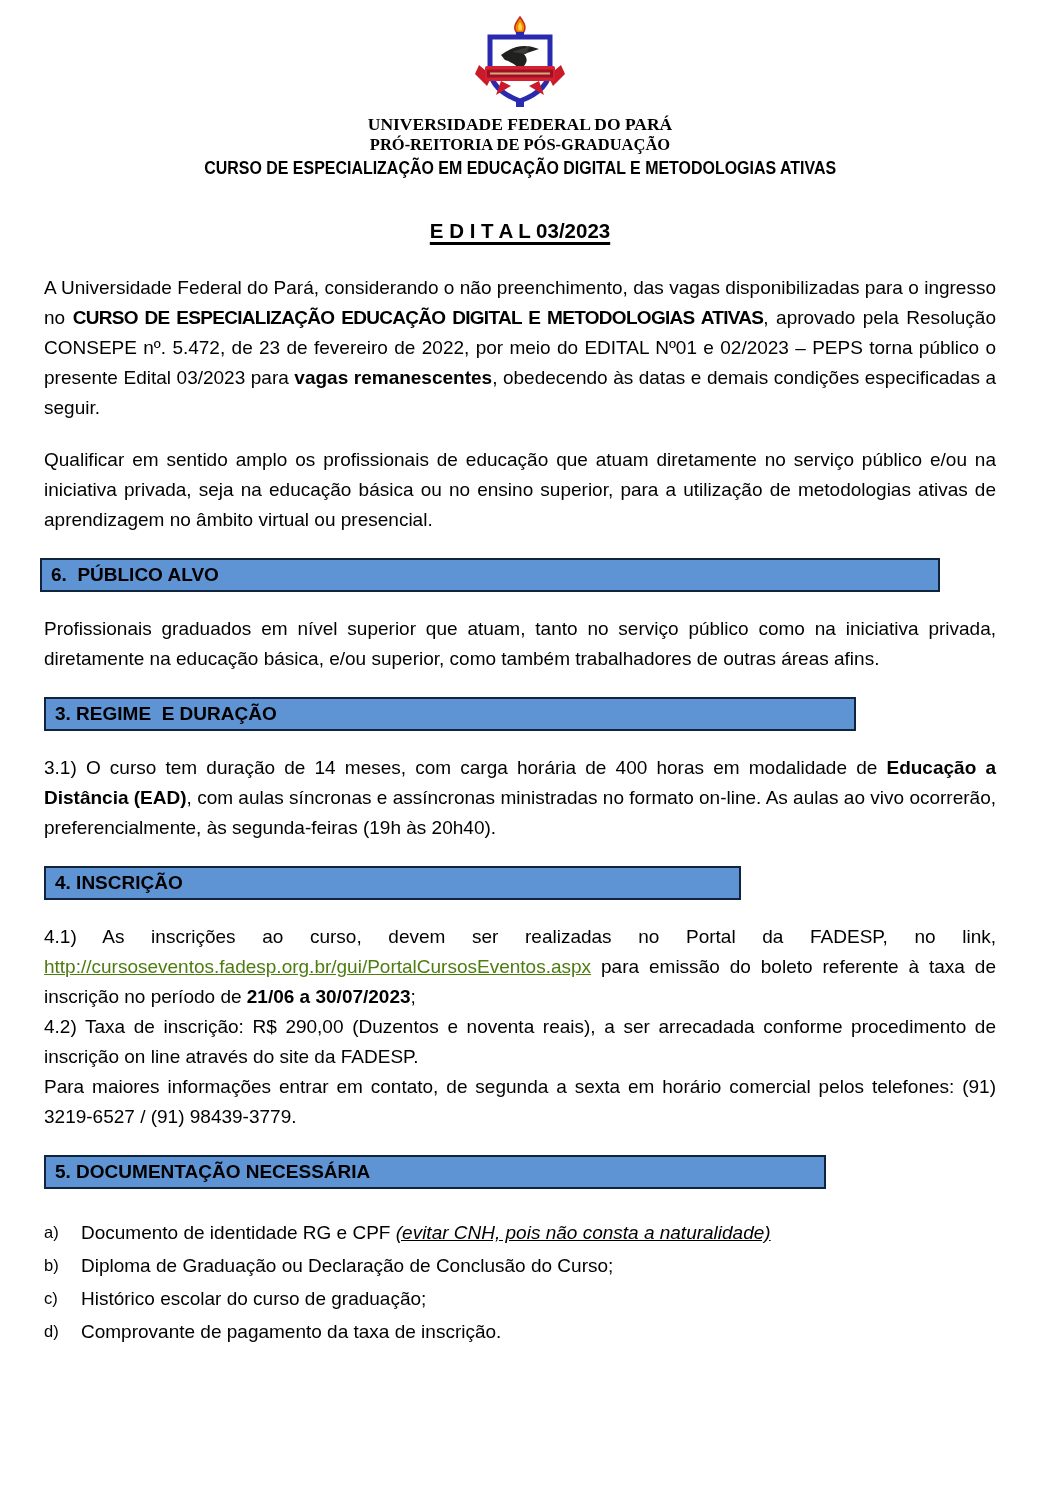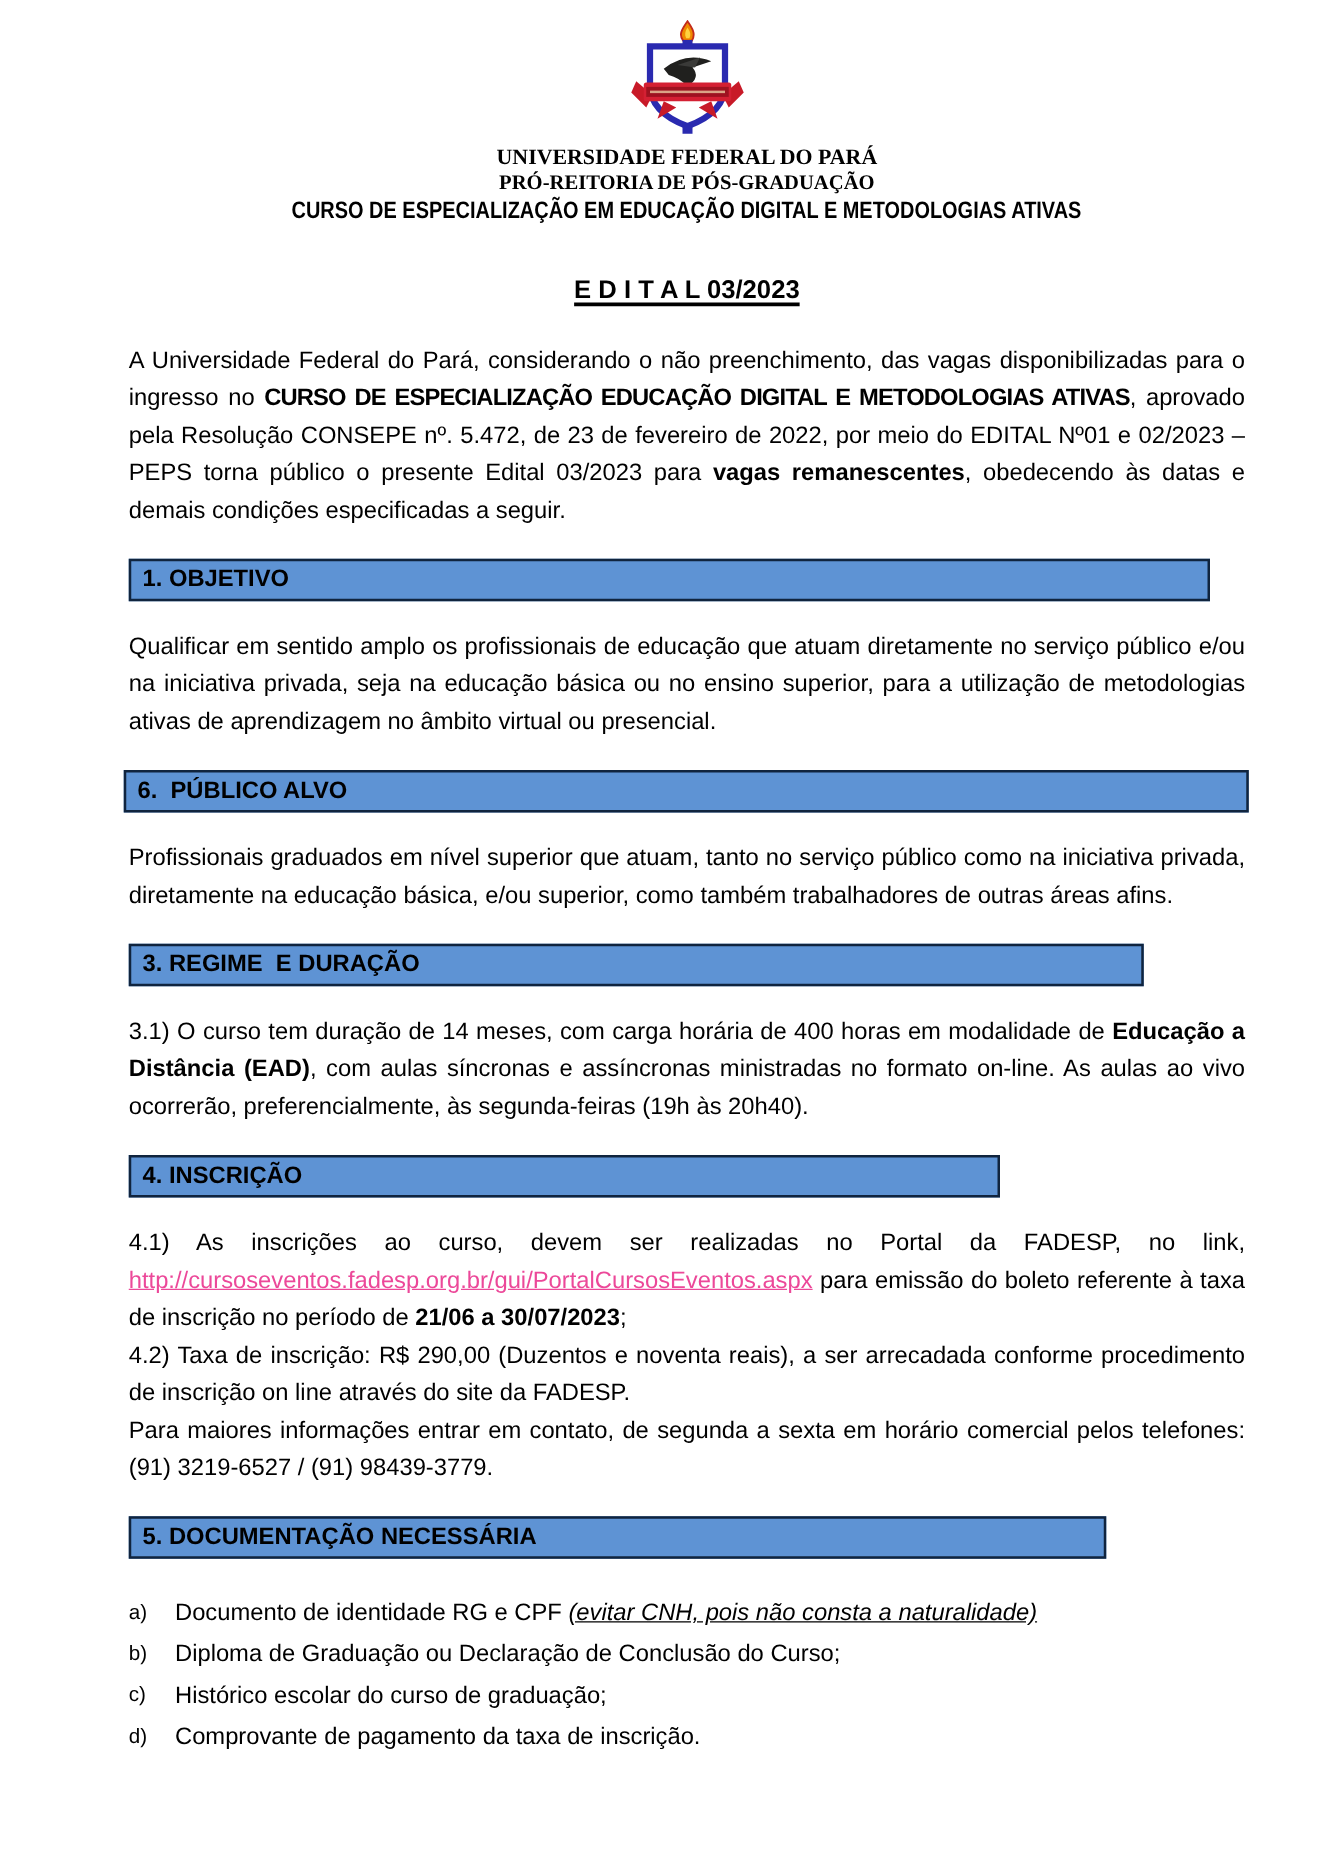--- a/index.html
+++ b/index.html
@@ -7,7 +7,7 @@
     width:1058px;height:1497px;overflow:hidden;
     font-family:"Liberation Sans", sans-serif;color:#000;
   }
-  .page{box-sizing:border-box;width:1058px;height:1497px;padding:14px 62px 0 103px;background:#fff;}
+  .page{box-sizing:border-box;width:1058px;height:1497px;padding:14px 62px 0 44px;background:#fff;}
   .center{text-align:center;}
   .logo-wrap{margin-top:2px;}
   .hdr-line1{font-family:"Liberation Serif", serif;font-weight:bold;font-size:17.5px;line-height:21px;margin-top:2px;}

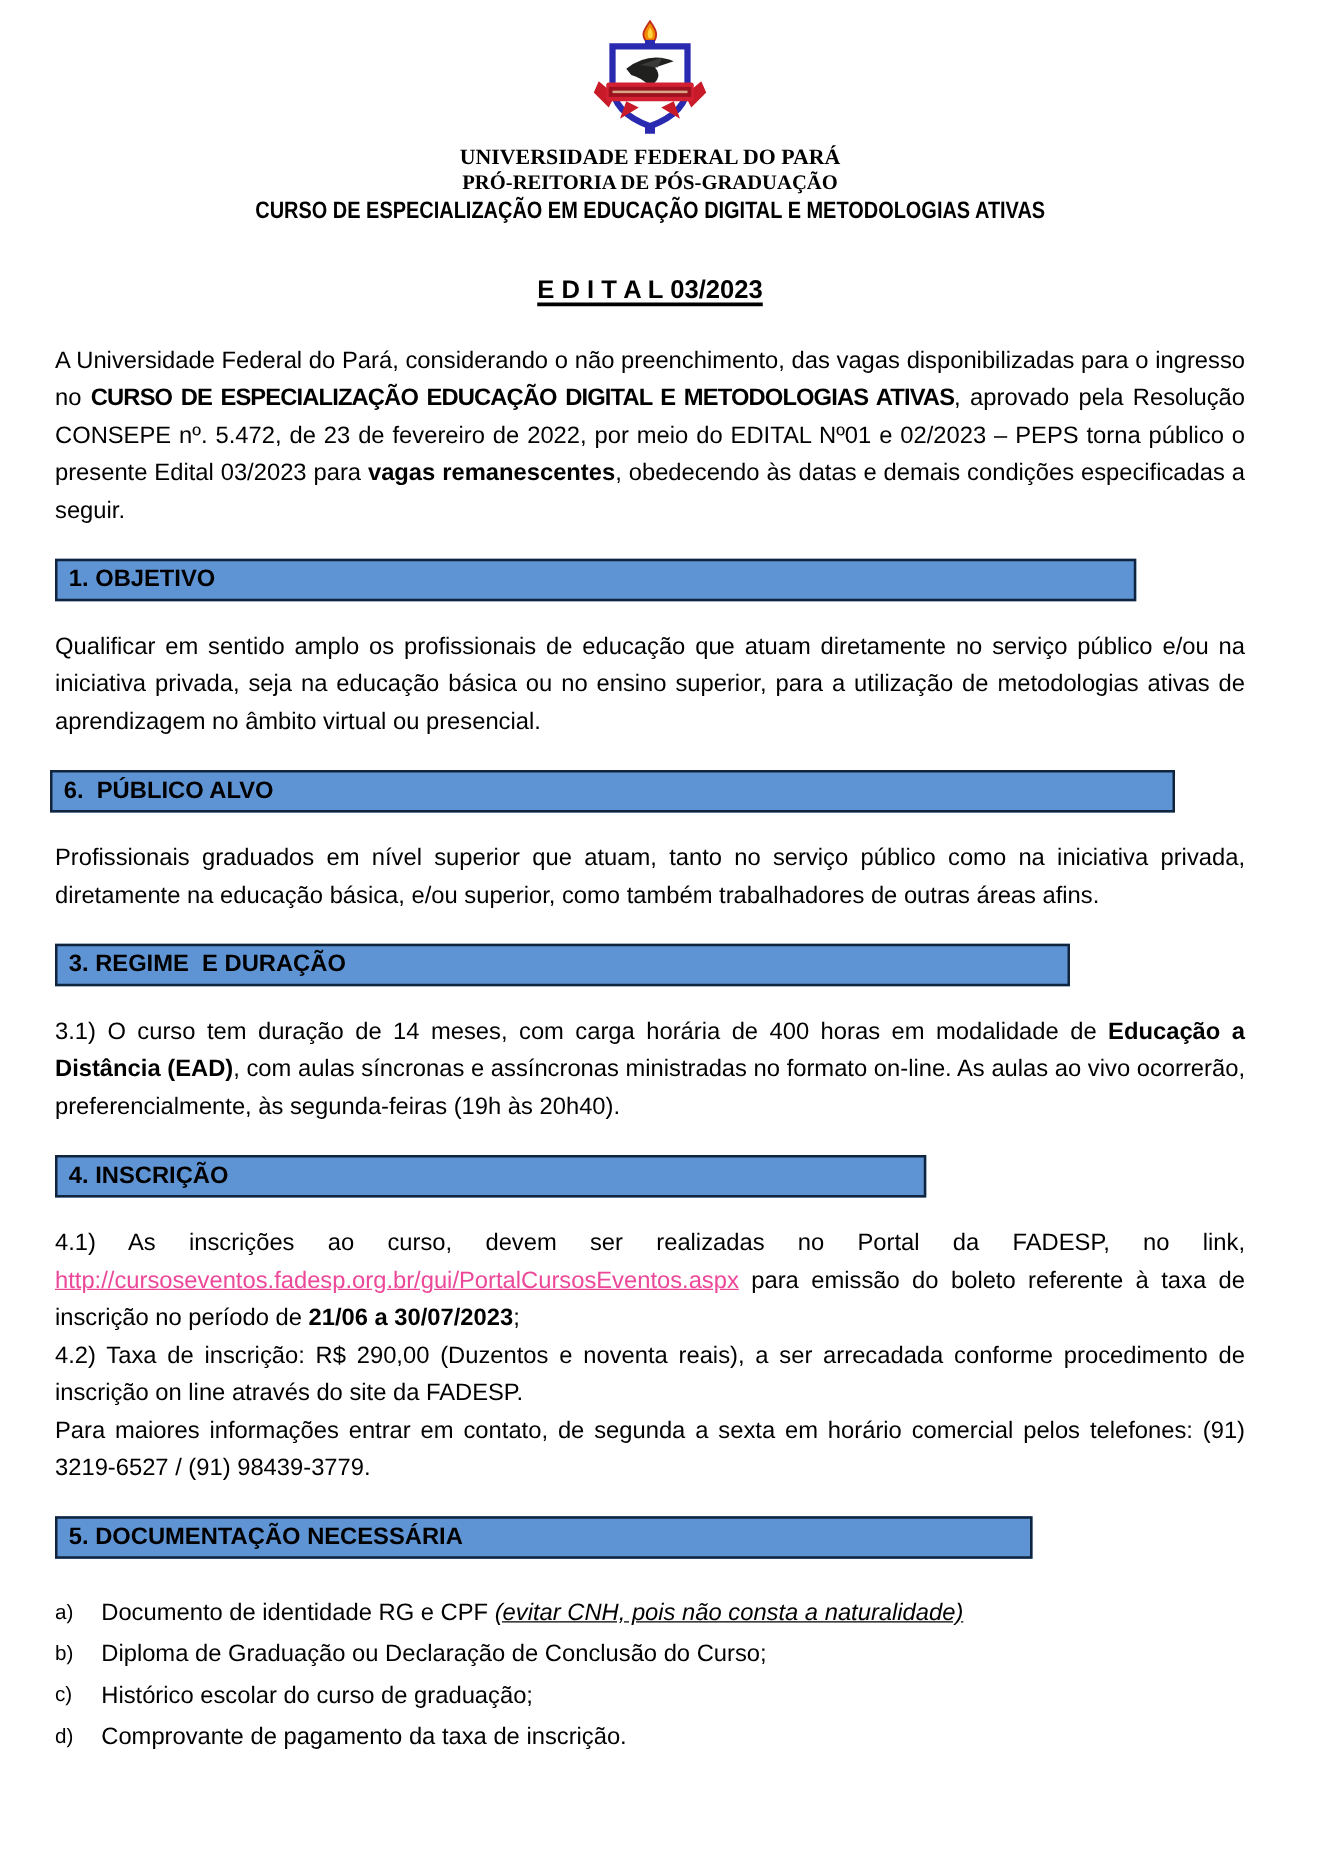--- a/index.html
+++ b/index.html
@@ -78,7 +78,6 @@
 
   <div class="para first"><span>A Universidade Federal do Pará, considerando o não preenchimento, das vagas disponibilizadas para o ingresso no </span><span class="seg-bc">CURSO DE ESPECIALIZAÇÃO EDUCAÇÃO DIGITAL E METODOLOGIAS ATIVAS</span><span>, aprovado pela Resolução CONSEPE nº. 5.472, de 23 de fevereiro de 2022, por meio do EDITAL Nº01 e 02/2023 – PEPS torna público o presente Edital 03/2023 para </span><span class="seg-b">vagas remanescentes</span><span>, obedecendo às datas e demais condições especificadas a seguir.</span></div>
 
-  <div class="sec-bar" style="width:865px;">1. OBJETIVO</div>
   <div class="sec-body">Qualificar em sentido amplo os profissionais de educação que atuam diretamente no serviço público e/ou na iniciativa privada, seja na educação básica ou no ensino superior, para a utilização de metodologias ativas de aprendizagem no âmbito virtual ou presencial.</div>
 
   <div class="sec-bar" style="width:900px;margin-left:-4px;">6.  PÚBLICO ALVO</div>

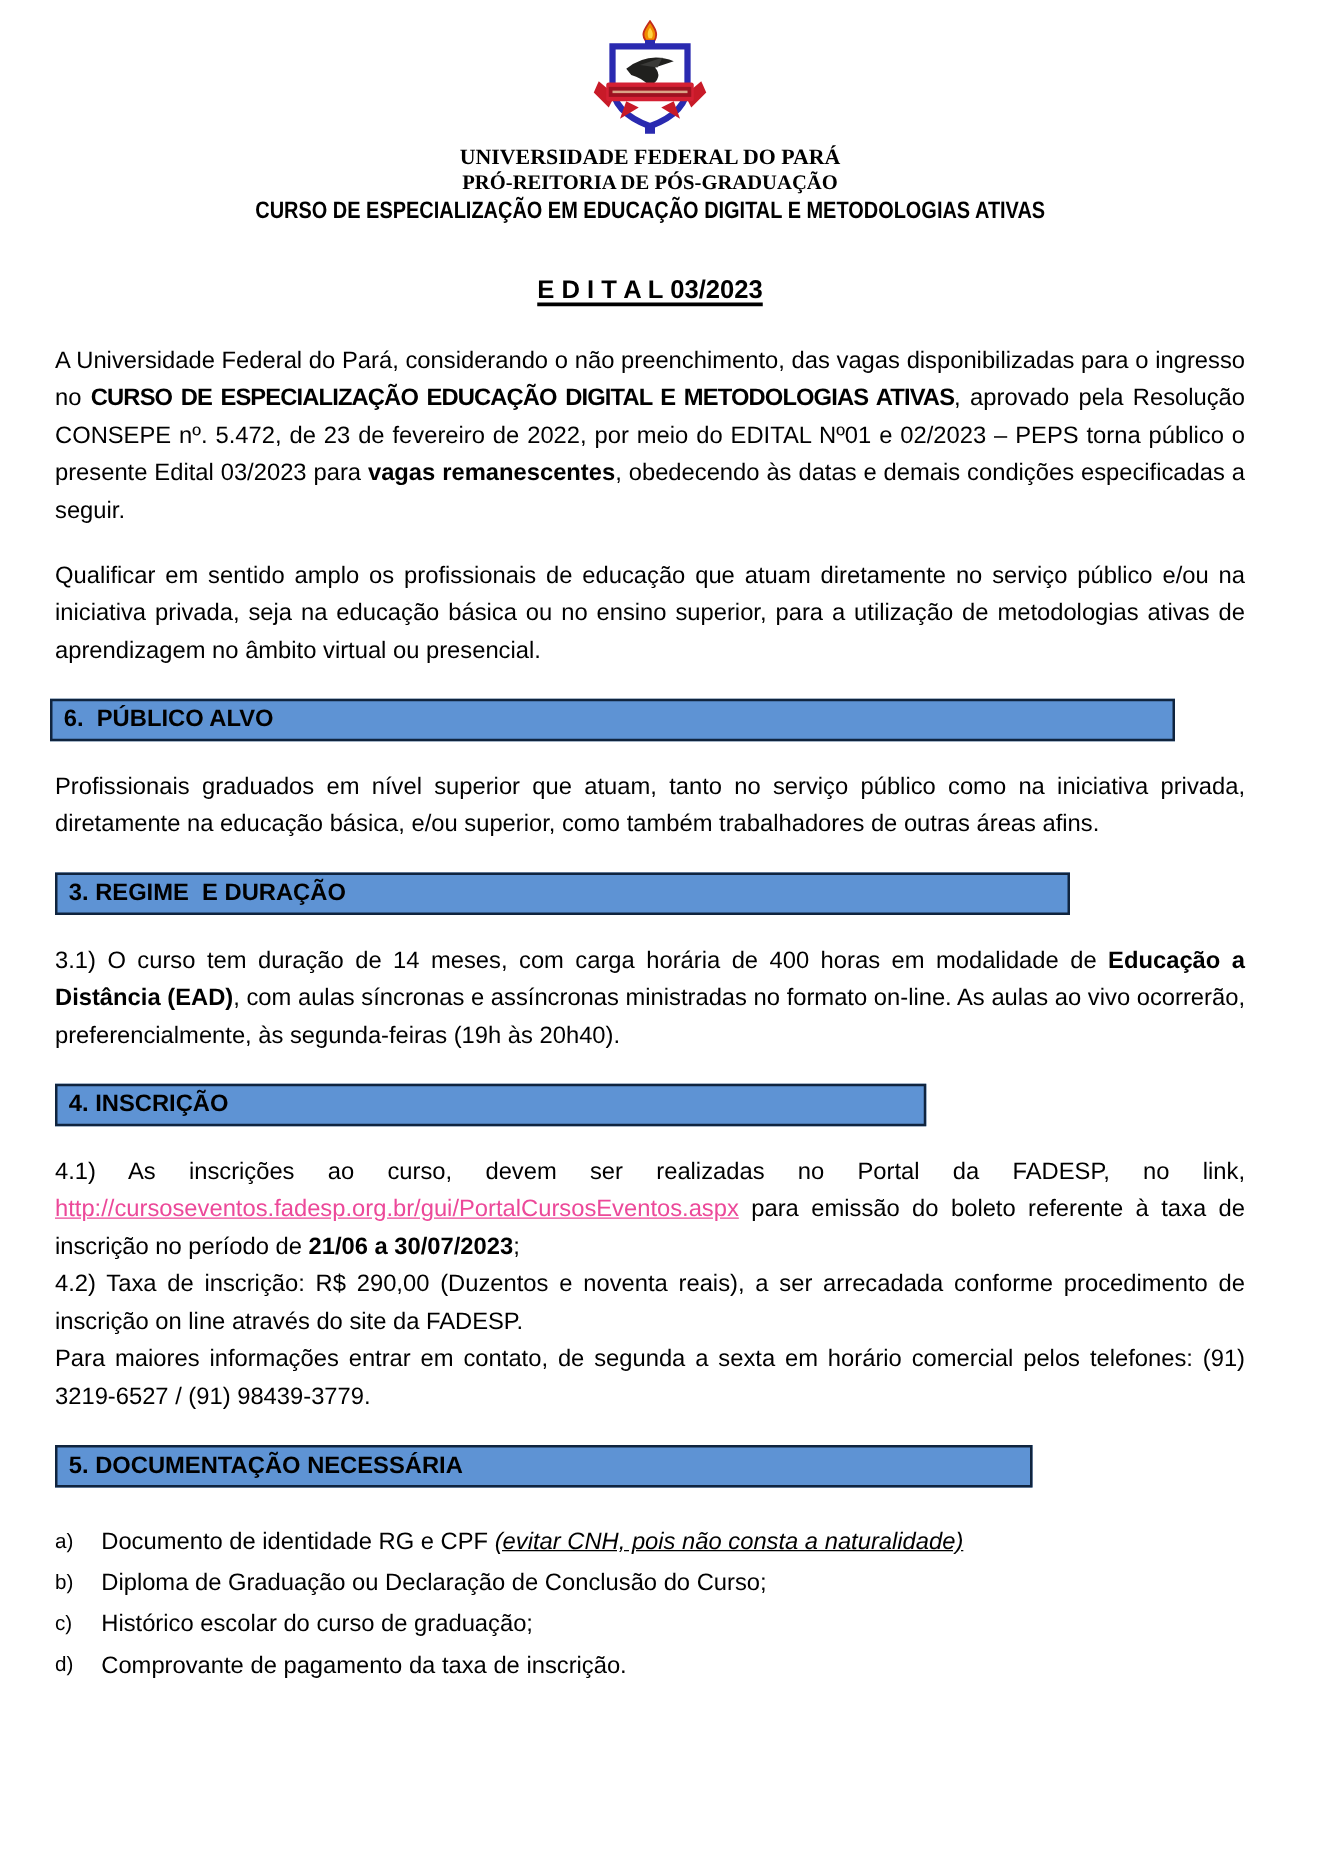--- a/index.html
+++ b/index.html
@@ -30,7 +30,7 @@
   .seg-bc{font-weight:bold;letter-spacing:-0.7px;}
   .seg-bu{font-weight:bold;text-decoration-thickness:2px;}
   .seg-iu{font-style:italic;text-decoration:underline;}
-  .seg-link{color:#ec4899;text-decoration:underline;cursor:pointer;}
+  .seg-link{color:#4d7c0f;text-decoration:underline;cursor:pointer;}
   .insc-p{margin-top:0;}
   .doc-list{margin-top:27px;font-size:19px;line-height:33px;}
   .doc-item{display:flex;}

